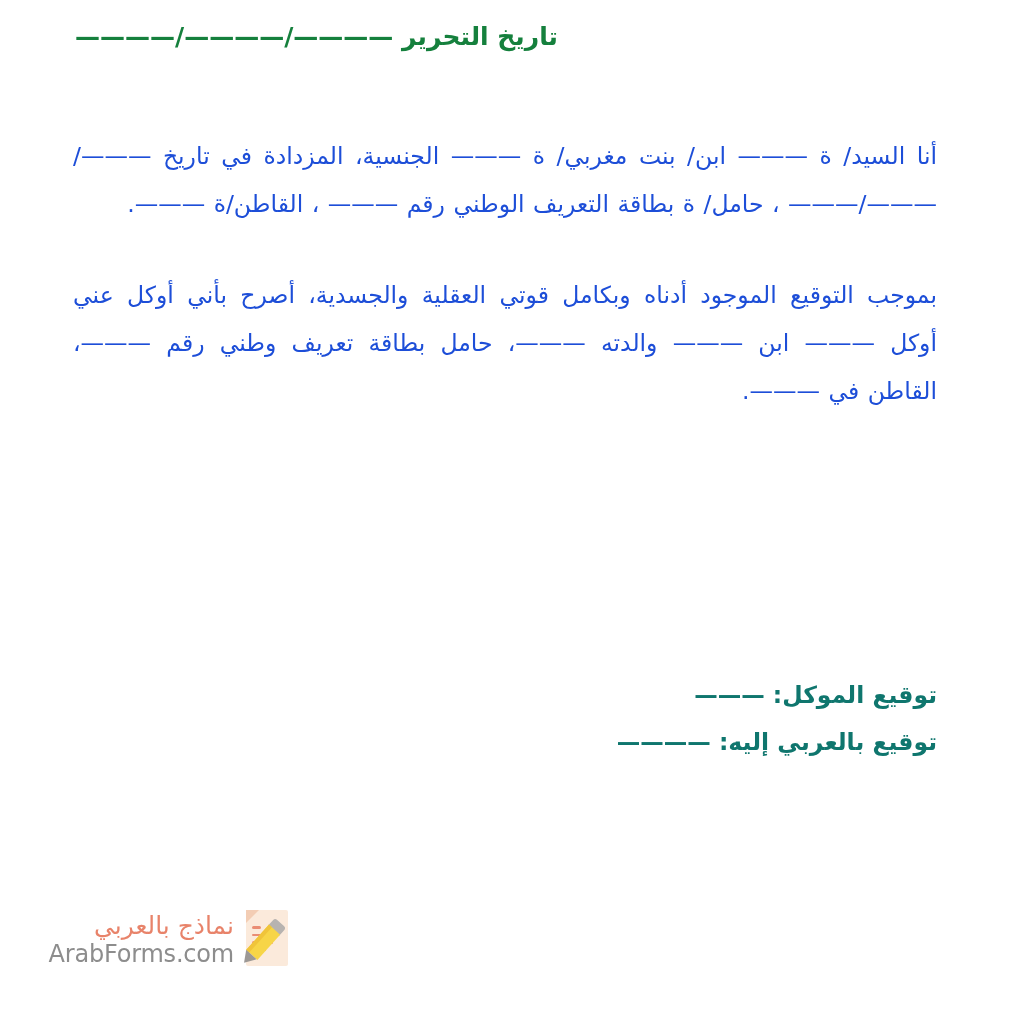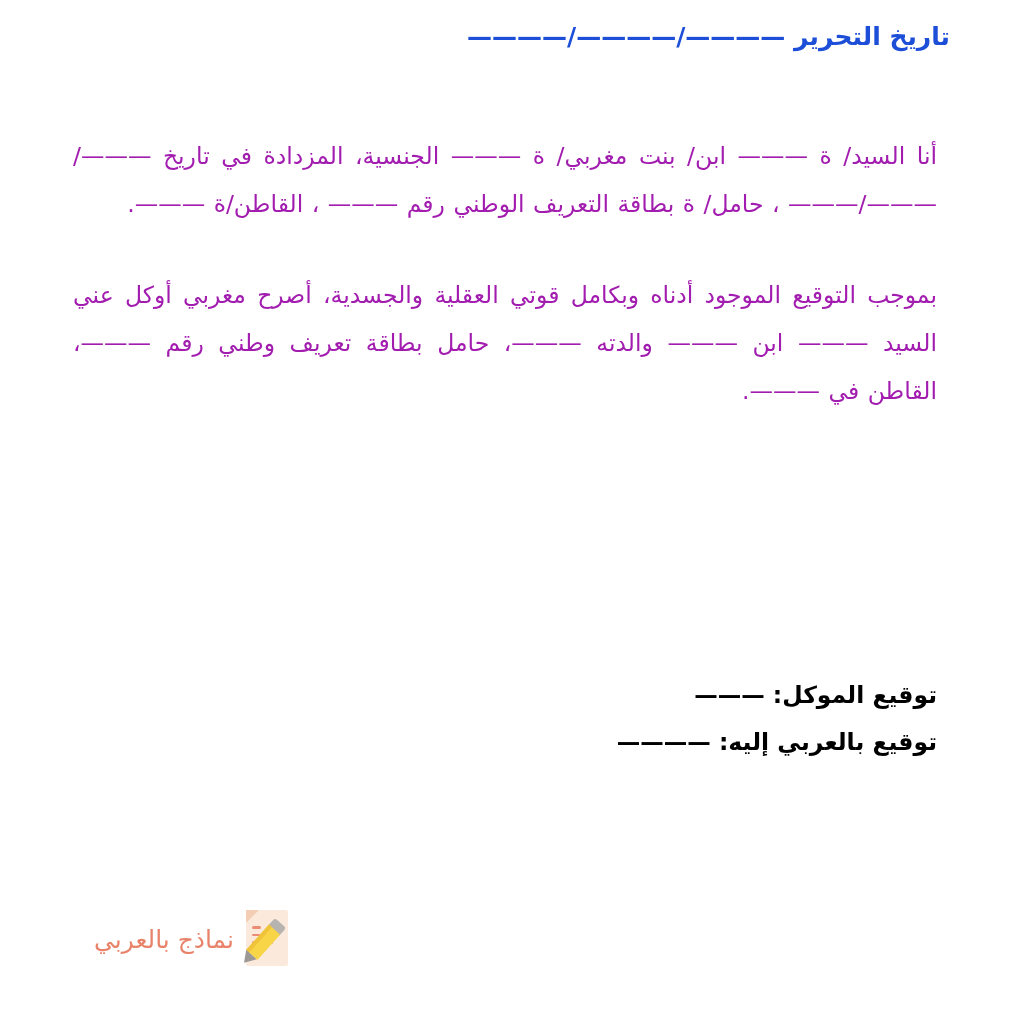--- a/index.html
+++ b/index.html
@@ -24,15 +24,15 @@
   .doc-title {
     position: absolute;
     top: 18px;
-    right: 62px;
+    right: 75px;
     width: 862px;
-    text-align: right;
+    text-align: left;
     font-size: 25px;
     font-weight: bold;
     line-height: 1.5;
     letter-spacing: 0px;
     white-space: nowrap;
-    color: #1d4ed8;
+    color: #15803d;
   }
 
   

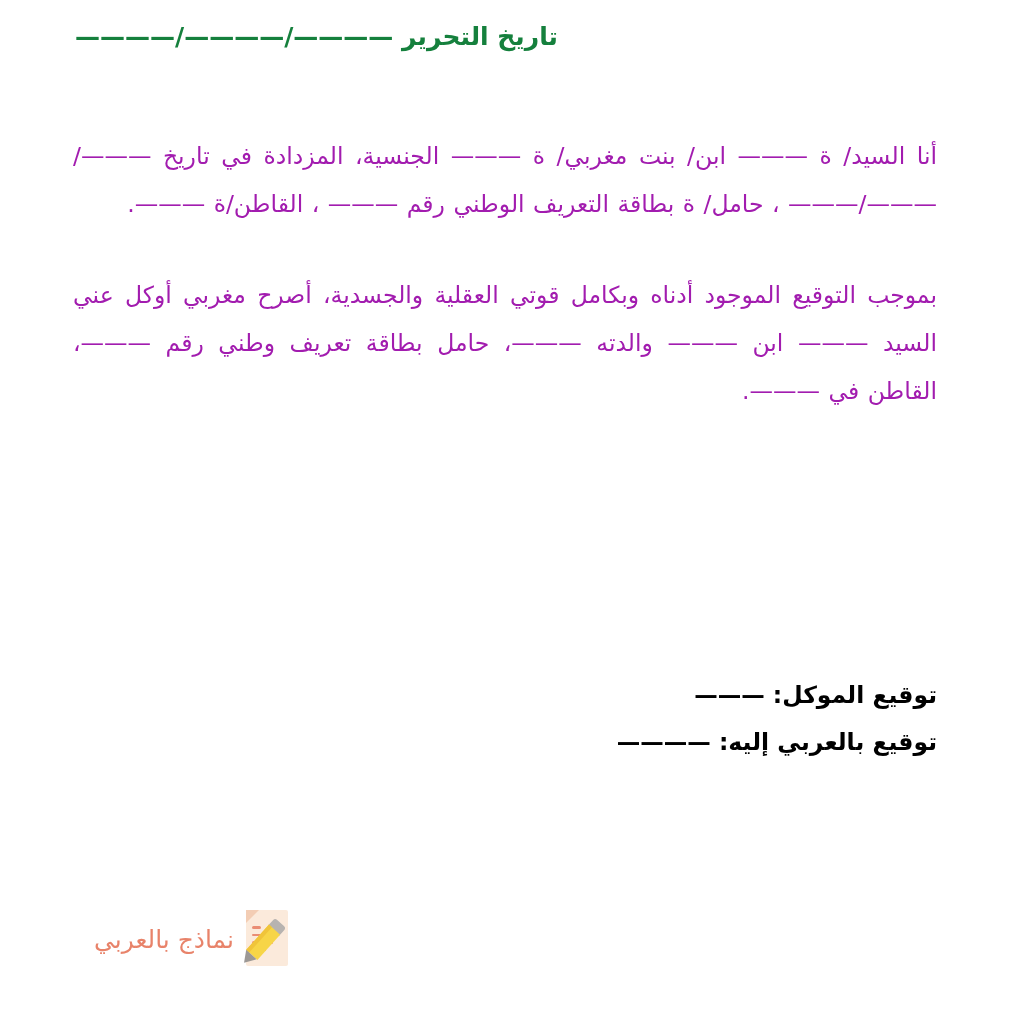--- a/index.html
+++ b/index.html
@@ -48,7 +48,7 @@
     text-align-last: right;
     font-size: 23.5px;
     line-height: 48px;
-    color: #a21caf;
+    color: #1d4ed8;
     margin: 0;
     word-spacing: 1px;
   }

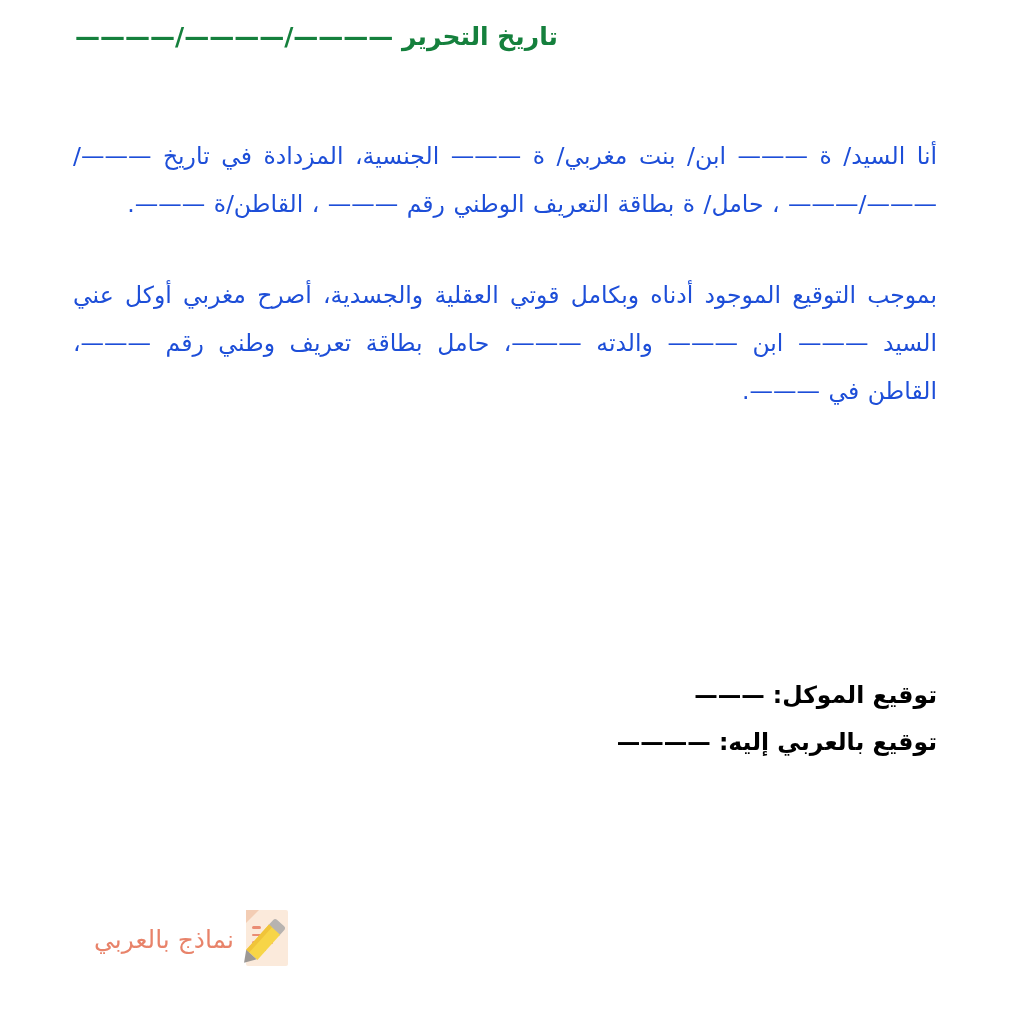--- a/index.html
+++ b/index.html
@@ -206,7 +206,7 @@
   <div class="body-block">
     <p class="para p1">أنا السيد/ ة ——— ابن/ بنت مغربي/ ة ——— الجنسية، المزدادة في تاريخ ———/———/——— ، حامل/ ة بطاقة التعريف الوطني رقم ——— ، القاطن/ة ———.</p>
 
-    <p class="para p2">بموجب التوقيع الموجود أدناه وبكامل قوتي العقلية والجسدية، أصرح مغربي أوكل عني السيد ——— ابن ——— والدته ———، حامل بطاقة تعريف وطني رقم ———، القاطن في ———.</p>
+    <p class="para p2">بموجب التوقيع الموجود أدناه وبكامل قوتي العقلية والجسدية، أصرح بأني أوكل عني أوكل ——— ابن ——— والدته ———، حامل بطاقة تعريف وطني رقم ———، القاطن في ———.</p>
 
   </div>
 

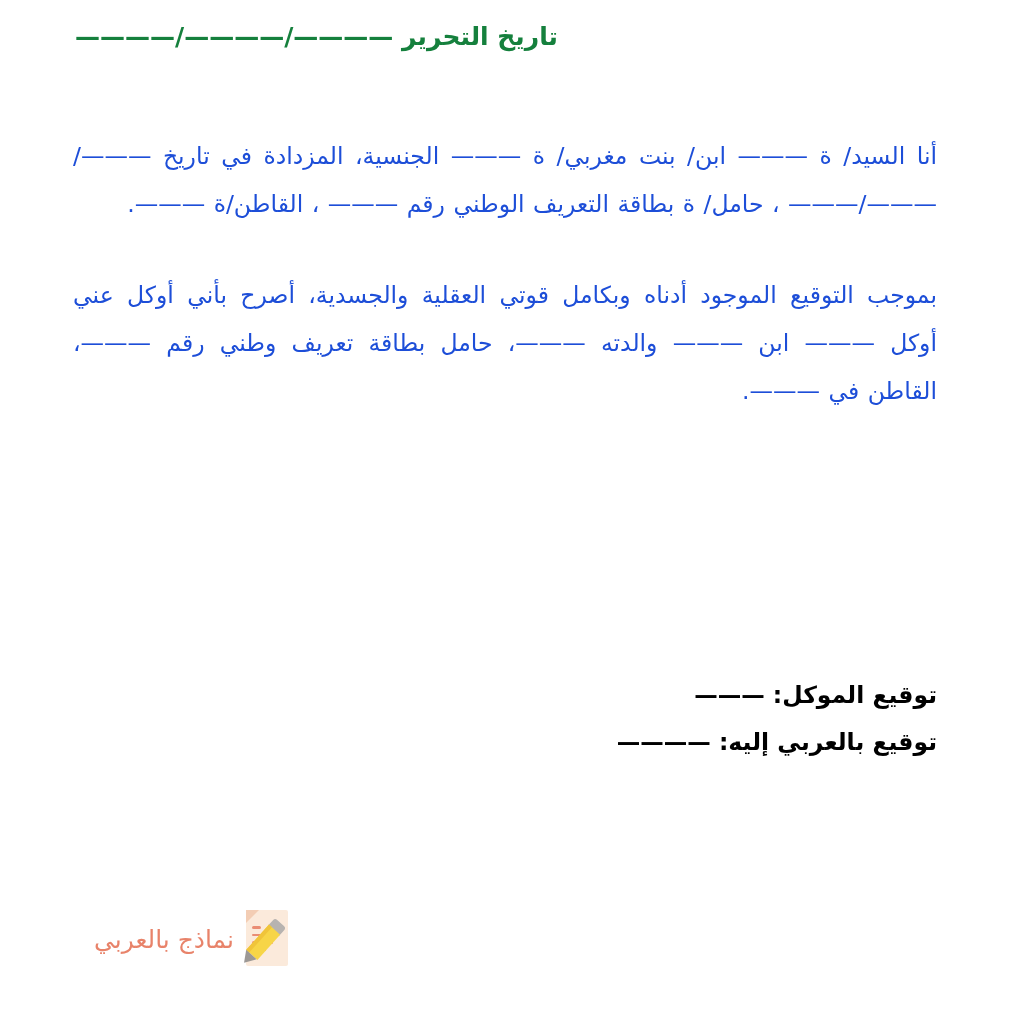--- a/index.html
+++ b/index.html
@@ -76,7 +76,7 @@
     font-weight: bold;
     line-height: 47px;
     white-space: nowrap;
-    color: #000000;
+    color: #0f766e;
   }
 
   

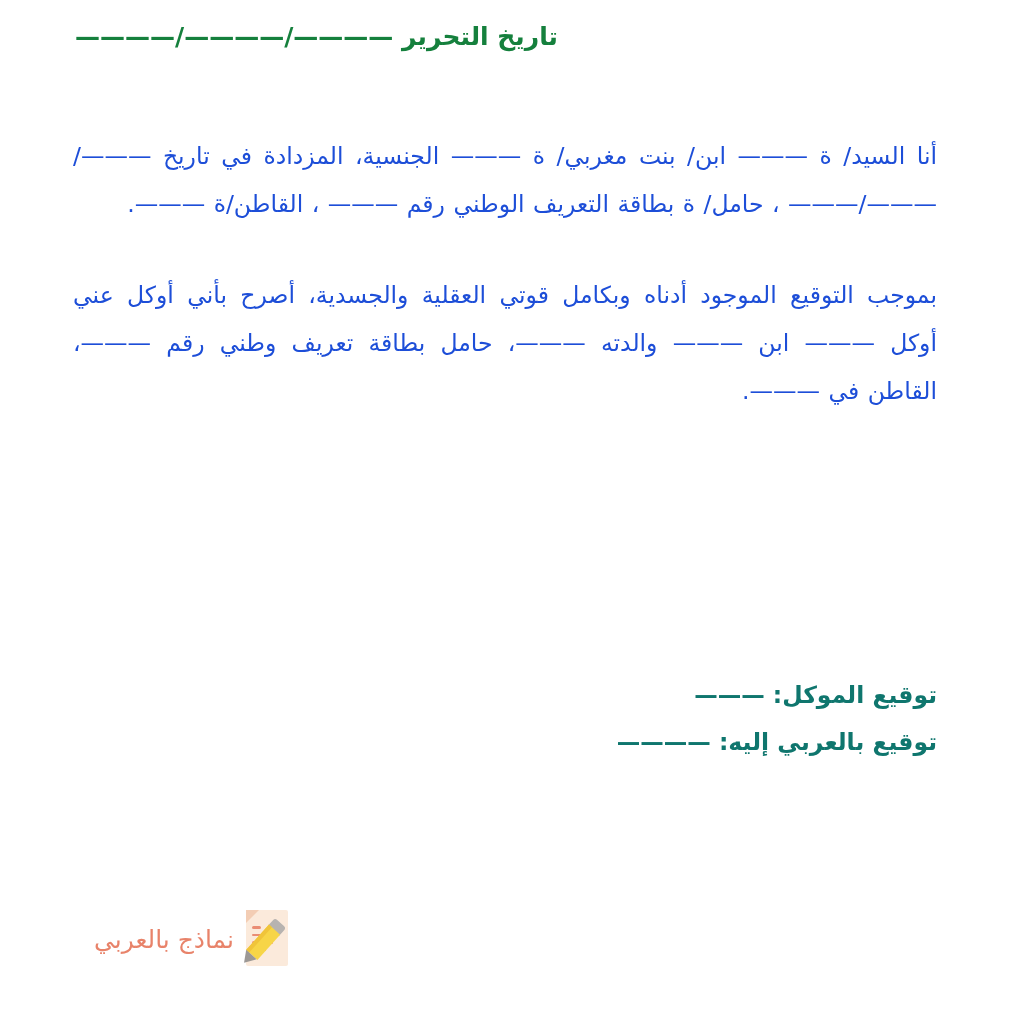--- a/index.html
+++ b/index.html
@@ -241,6 +241,7 @@
       </div>
       <div class="logo-text">
         <div class="logo-ar">نماذج بالعربي</div>
+        <div class="logo-en">ArabForms.com</div>
       </div>
     </div>
   </div>

